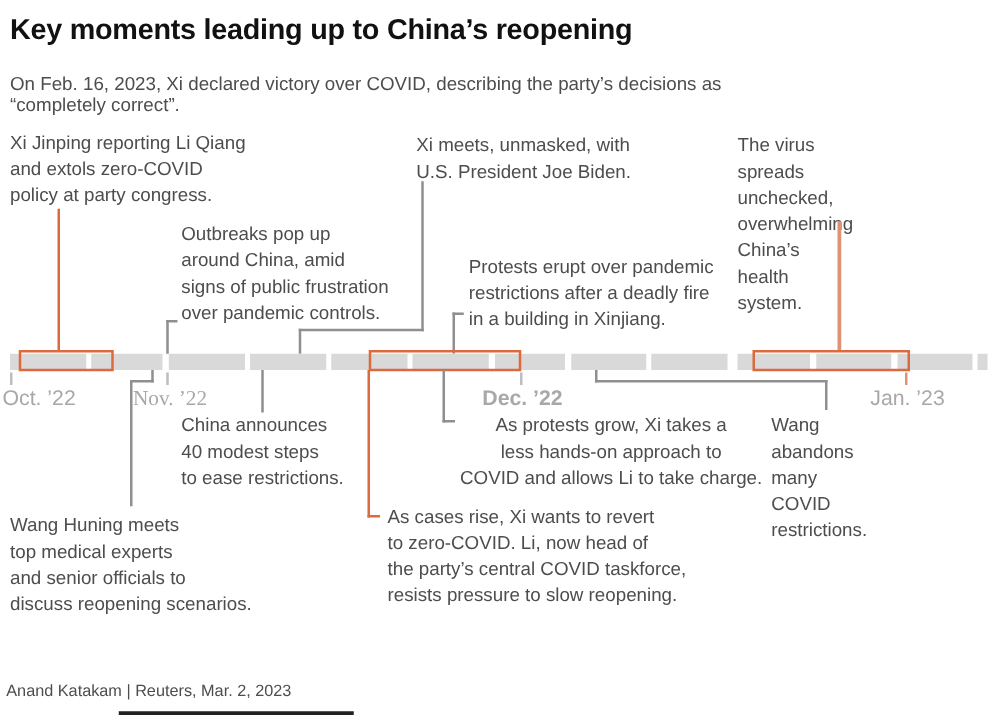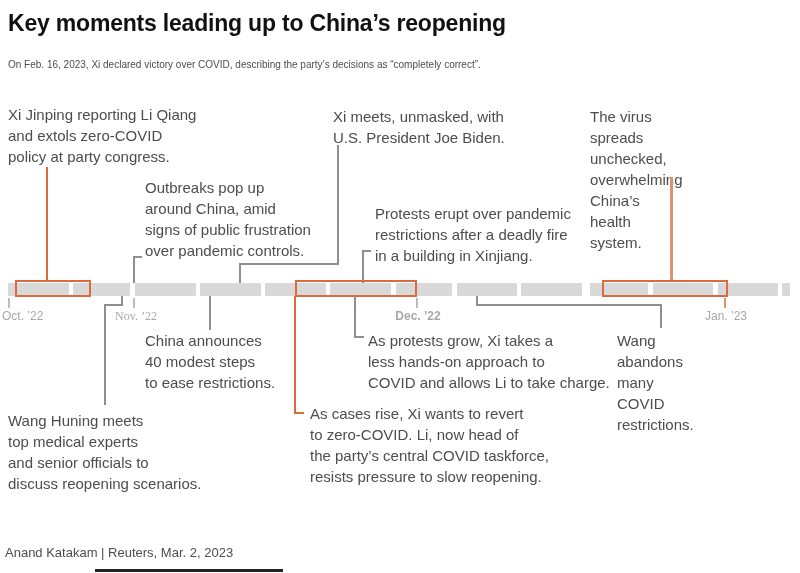--- a/index.html
+++ b/index.html
@@ -6,7 +6,7 @@
   body{width:800px;height:573px;position:relative;font-family:"Liberation Sans",sans-serif;overflow:hidden;}
   .stage{position:absolute;left:0;top:0;width:658px;height:573px;}
   .title{position:absolute;left:8px;top:10px;font-size:23px;line-height:27px;font-weight:700;color:#111111;letter-spacing:-0.2px;}
-  .subtitle{position:absolute;left:8px;top:59px;font-size:10px;color:#4d4d4d;}
+  .subtitle{position:absolute;left:8px;top:59px;font-size:15px;color:#4d4d4d;}
   .ann{position:absolute;font-size:15px;line-height:21px;color:#4d4d4d;white-space:pre-line;}
   .vline,.hline{position:absolute;background:#8f8f8f;}
   .vline{width:2px;}

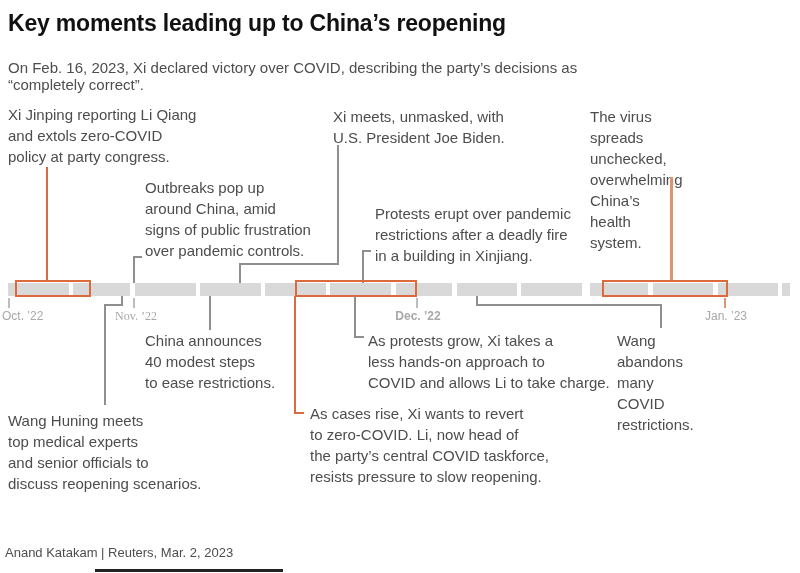--- a/index.html
+++ b/index.html
@@ -17,7 +17,7 @@
   .orect{position:absolute;top:280px;height:17px;box-sizing:border-box;border:2px solid #dc6a3d;}
   .tick{position:absolute;top:298px;width:2px;height:10px;background:#bdbdbd;}
   .tick.jan{background:#de9373;}
-  .month{position:absolute;top:309px;font-size:12px;color:#a8a8a8;white-space:nowrap;}
+  .month{position:absolute;top:309px;font-size:17px;color:#a8a8a8;white-space:nowrap;}
   .month.centered{transform:translateX(-50%);}
   .footer{position:absolute;left:5px;font-size:13px;color:#4d4d4d;}
   .bottom-rule{position:absolute;left:95px;top:569px;width:188px;height:3px;background:#222222;}

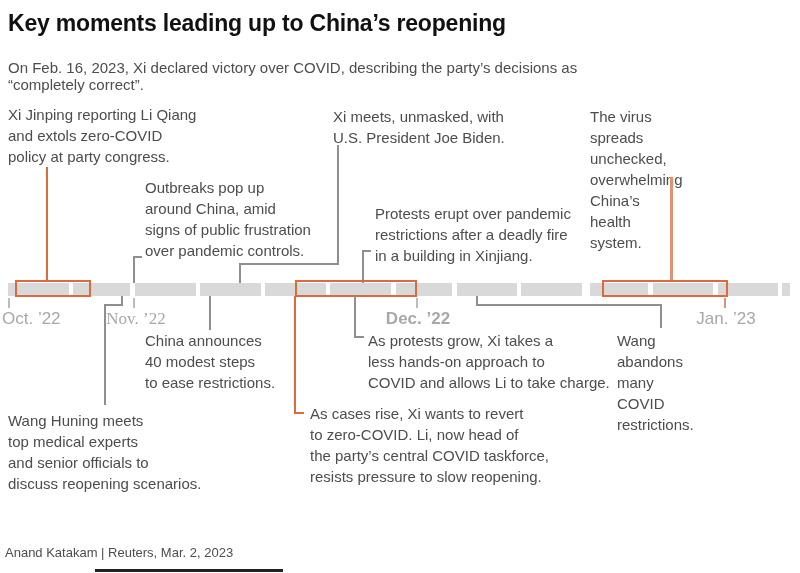--- a/index.html
+++ b/index.html
@@ -108,7 +108,7 @@
 to zero-COVID. Li, now head of
 the party’s central COVID taskforce,
 resists pressure to slow reopening.</div>
-  <div class="ann" style="left:368px;top:330px;">As protests grow, Xi takes a
+  <div class="ann" style="left:368px;top:330px;text-align:center;">As protests grow, Xi takes a
 less hands-on approach to
 COVID and allows Li to take charge.</div>
   <div class="ann" style="left:617px;top:330px;">Wang abandons many

